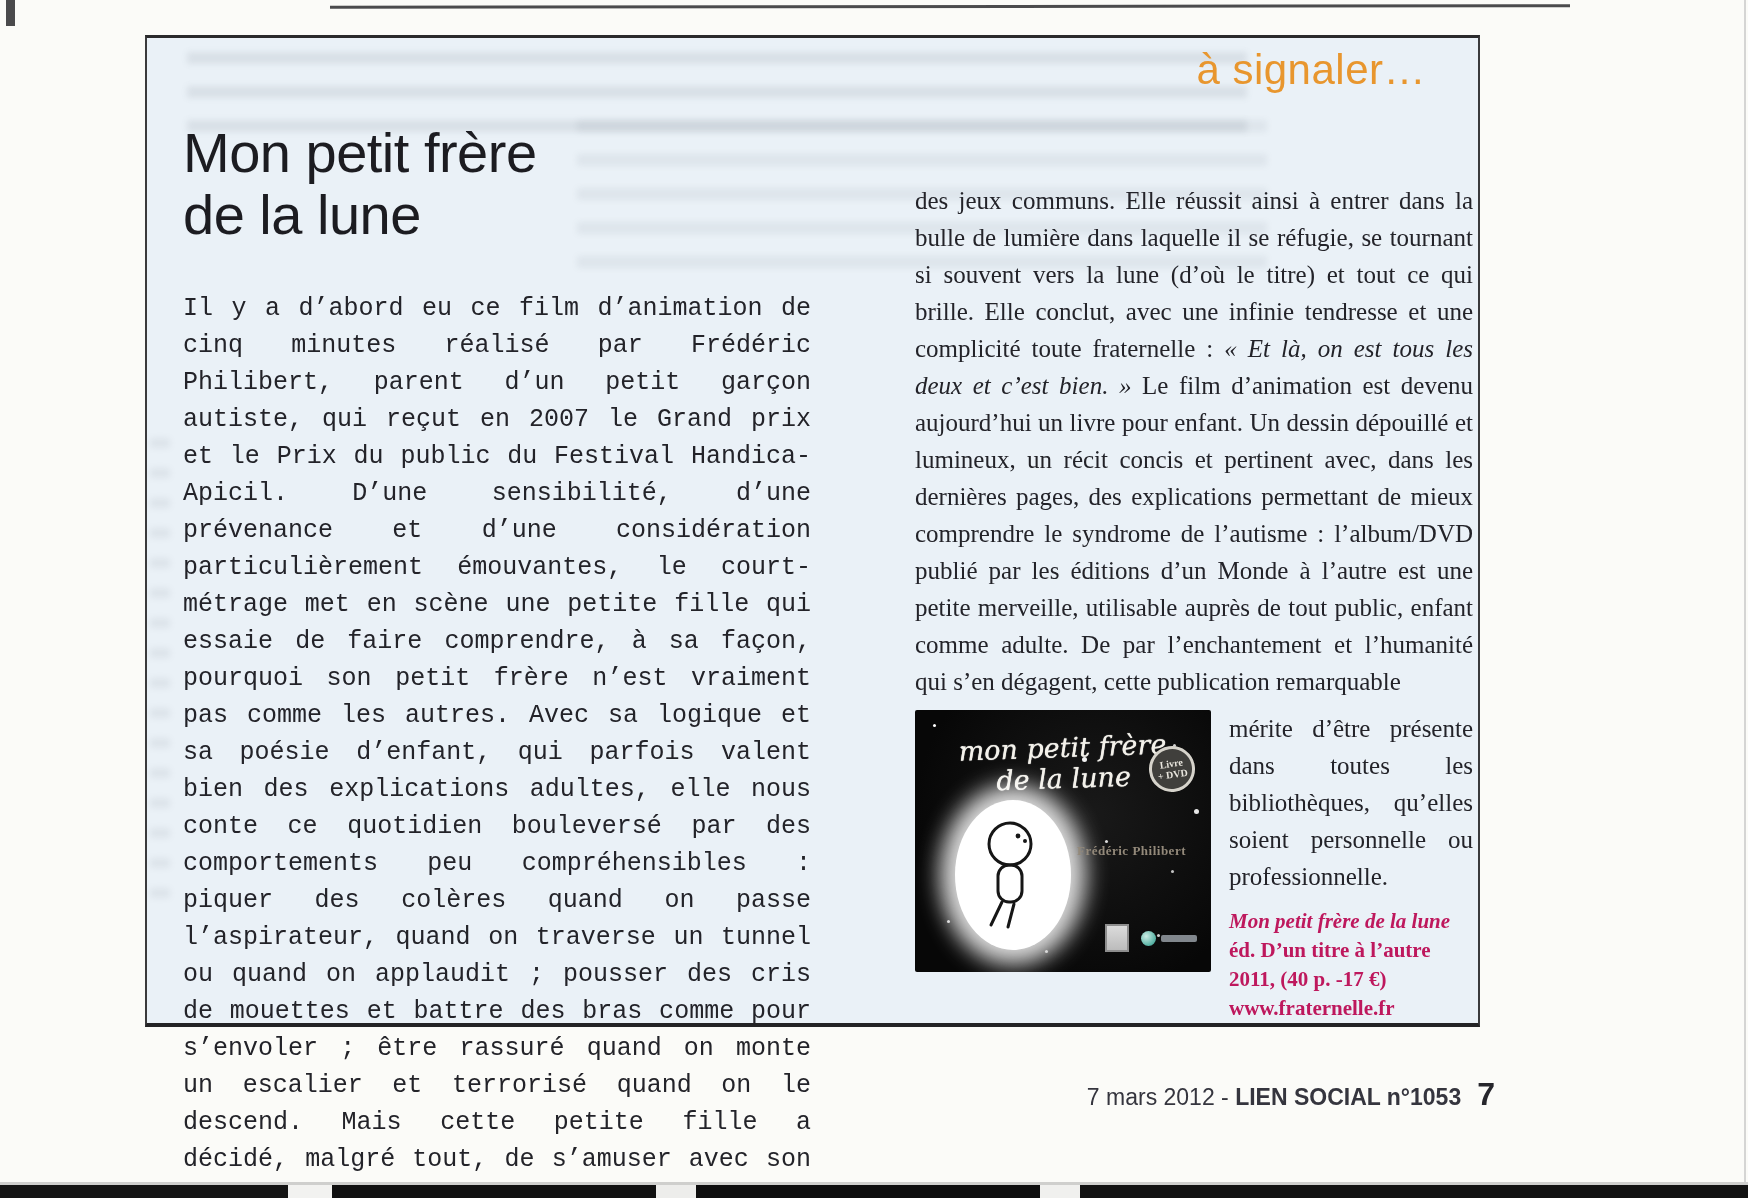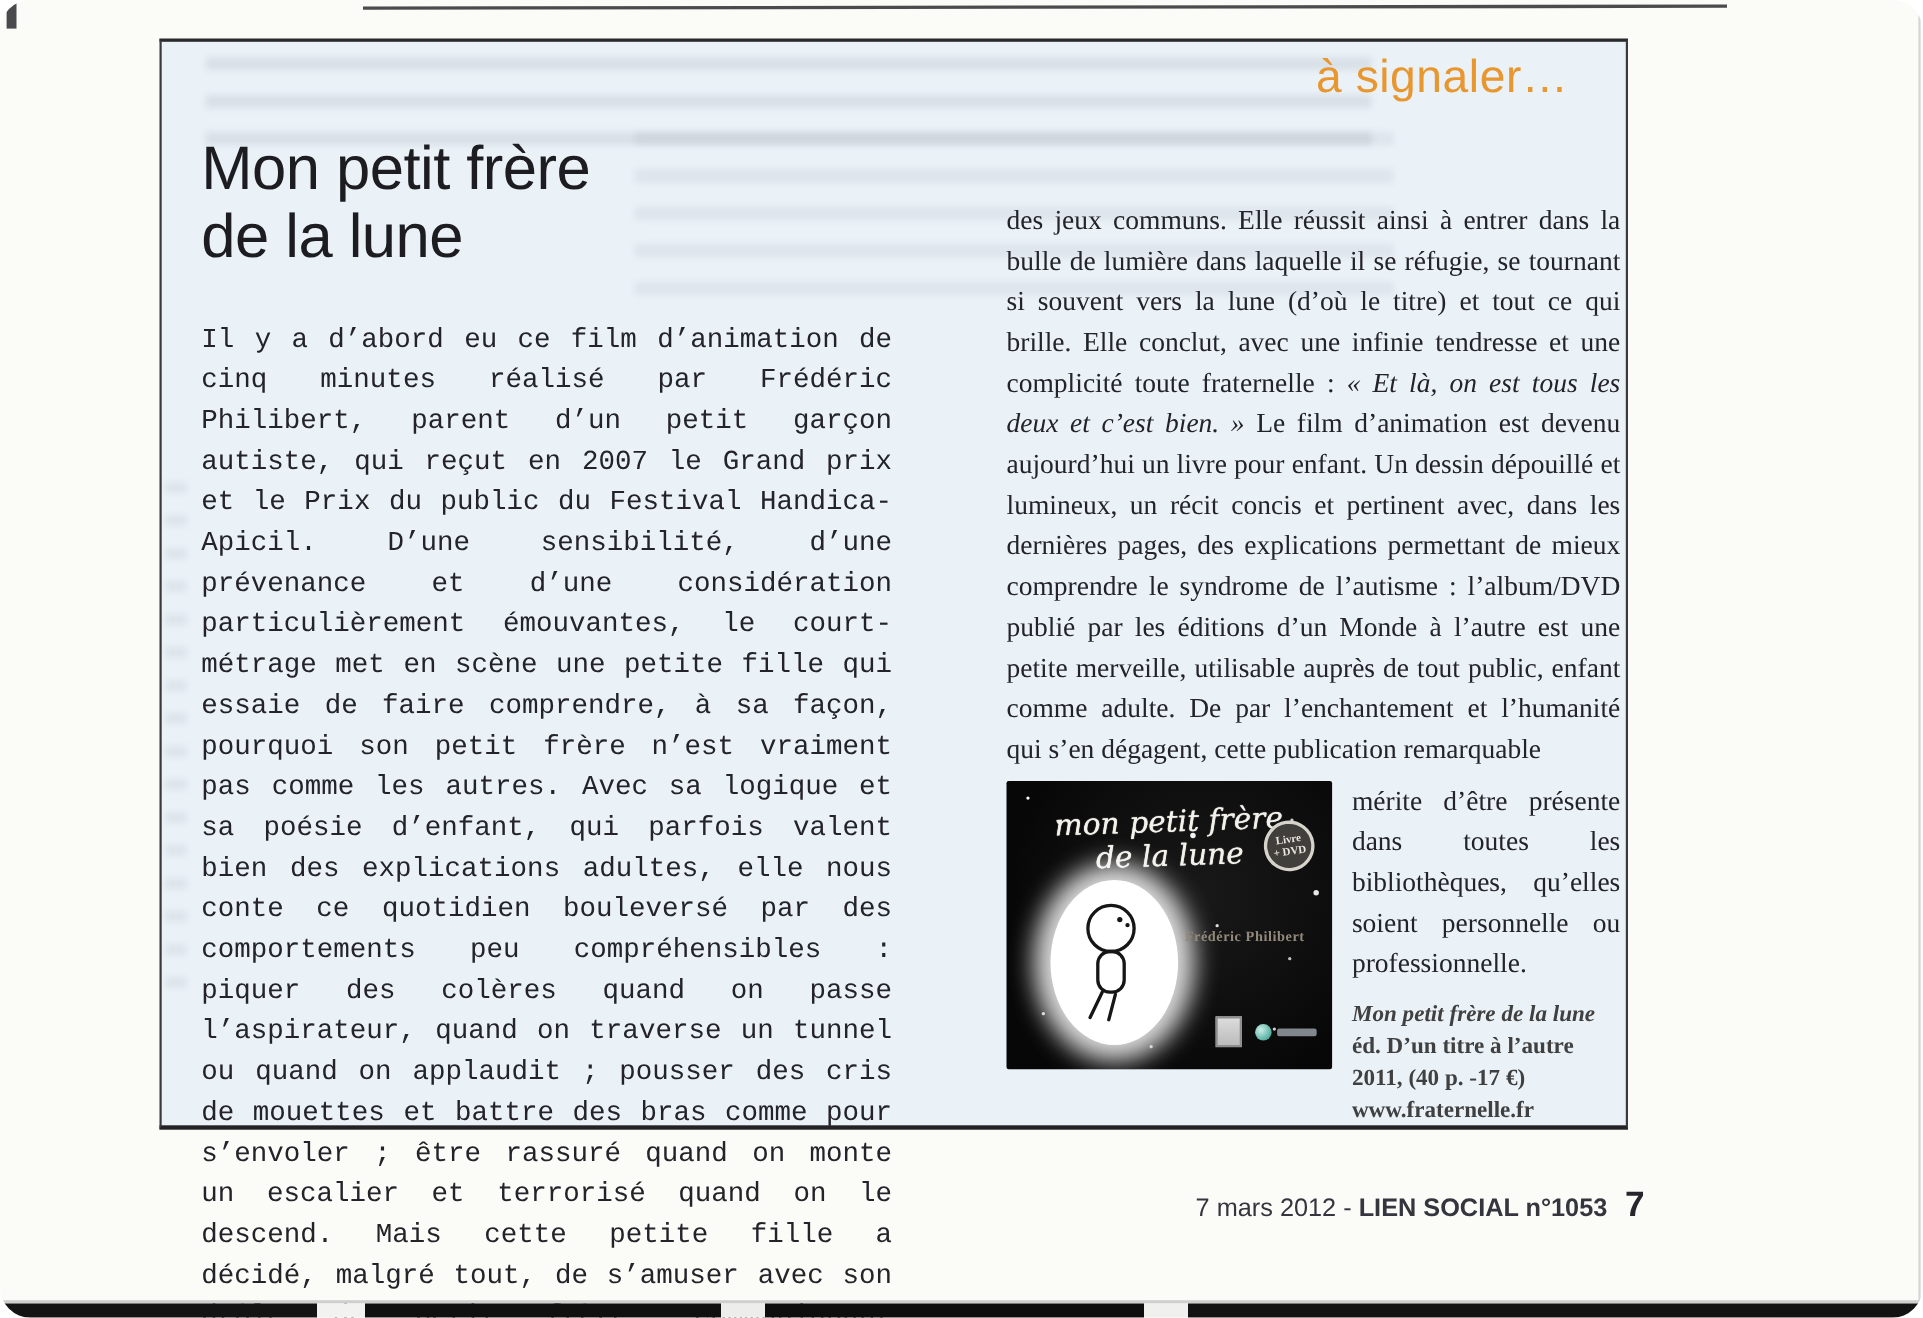--- a/index.html
+++ b/index.html
@@ -9,7 +9,6 @@
     background:#fbfbf8;
     overflow:hidden;
     font-family:"Liberation Sans", sans-serif;
-    border-radius:28px;
   }
   
   .scan-top-line{position:absolute;left:330px;top:5px;width:1240px;height:3px;

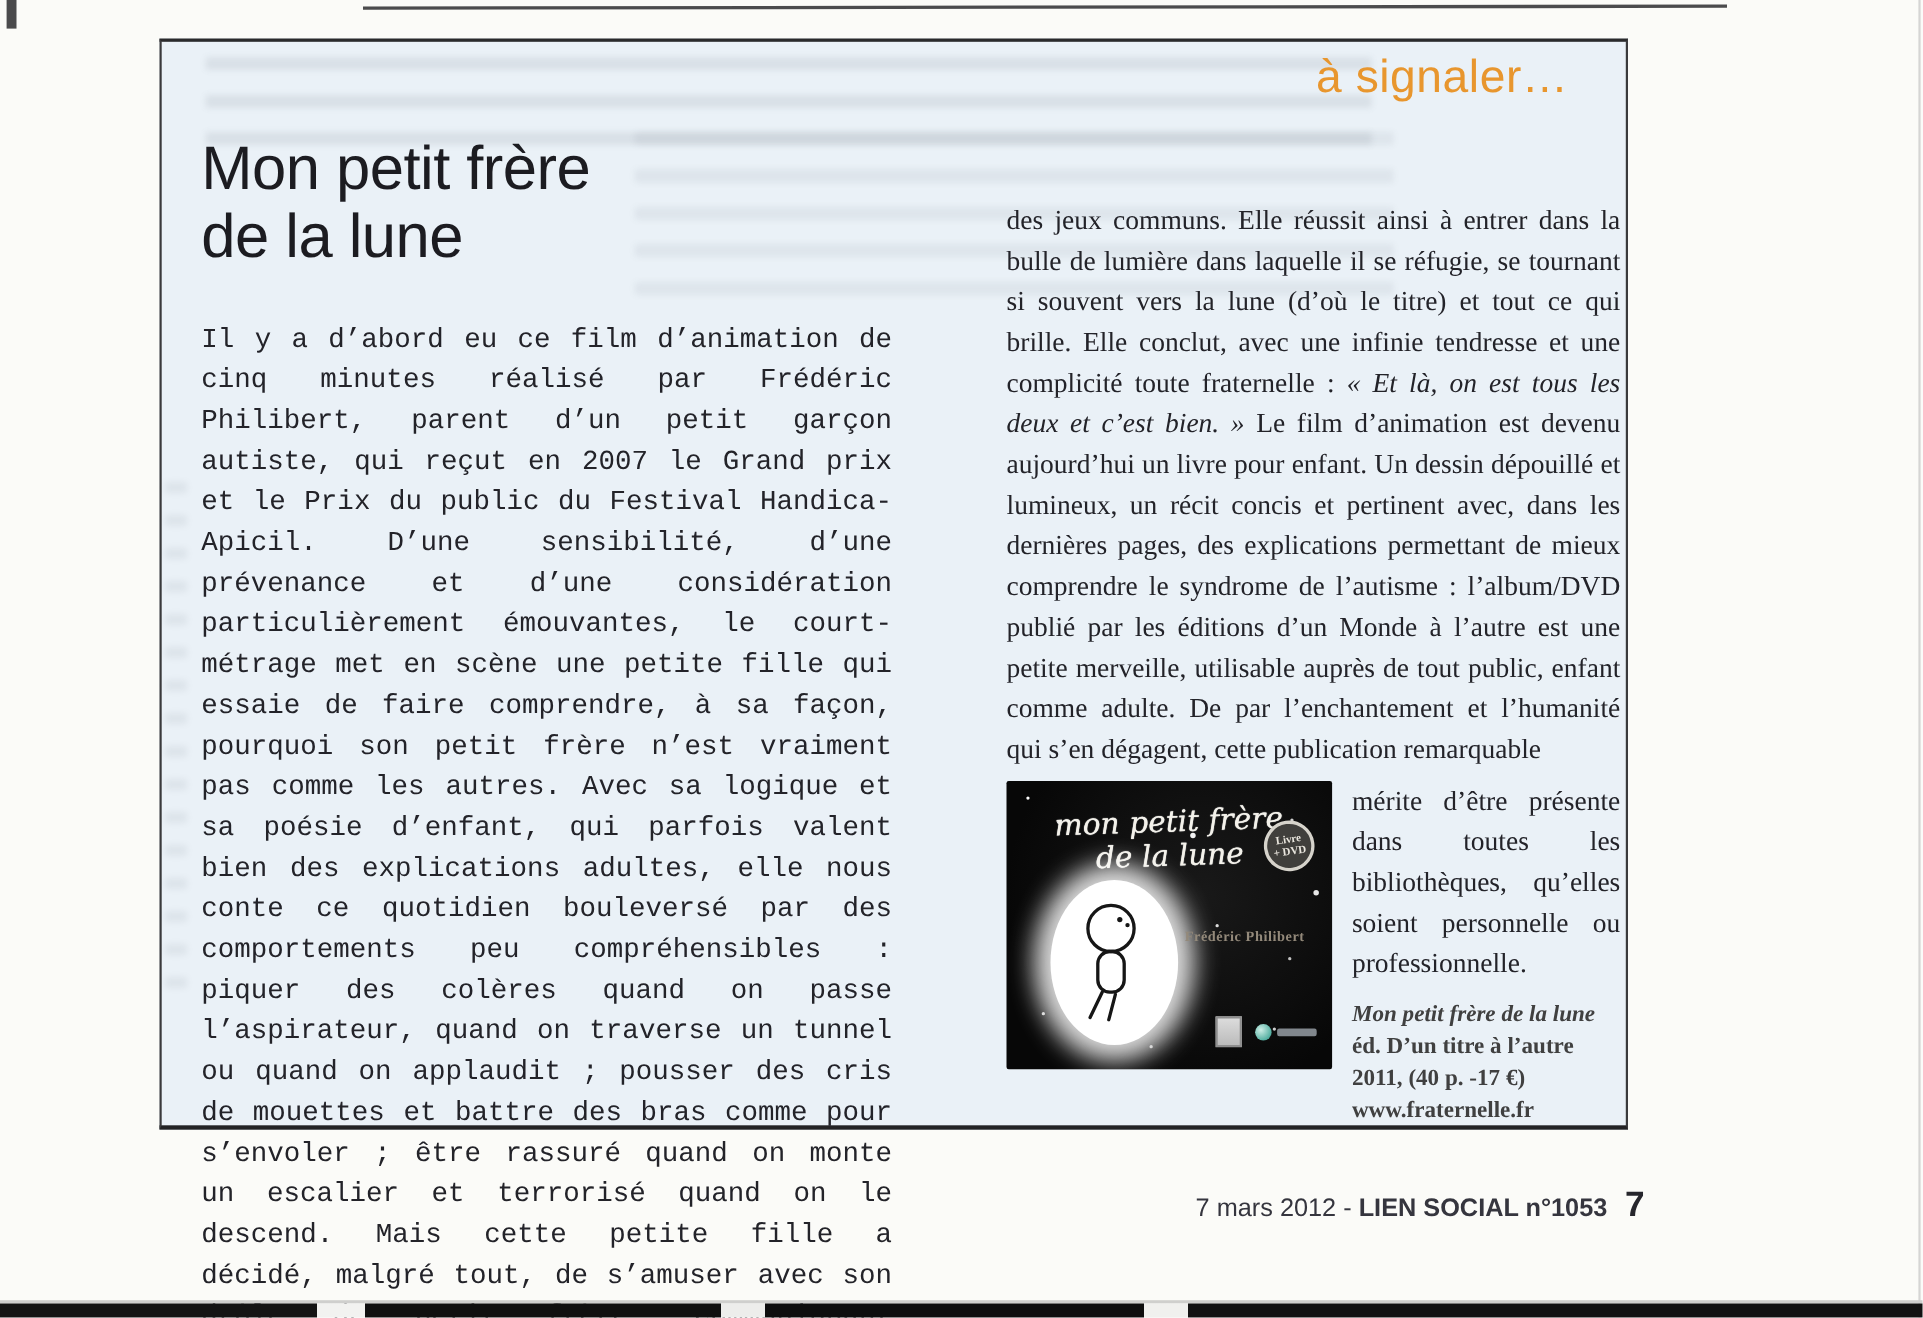--- a/index.html
+++ b/index.html
@@ -102,7 +102,7 @@
   .side-col{flex:1;min-width:0;}
   .wrap-text{font-size:25px;line-height:37px;}
   .caption{
-    margin-top:12px;font-size:21px;line-height:29px;font-weight:bold;color:#404040;
+    margin-top:12px;font-size:21px;line-height:29px;font-weight:bold;color:#be185d;
   }
   .caption .cap-title{font-style:italic;}
 

